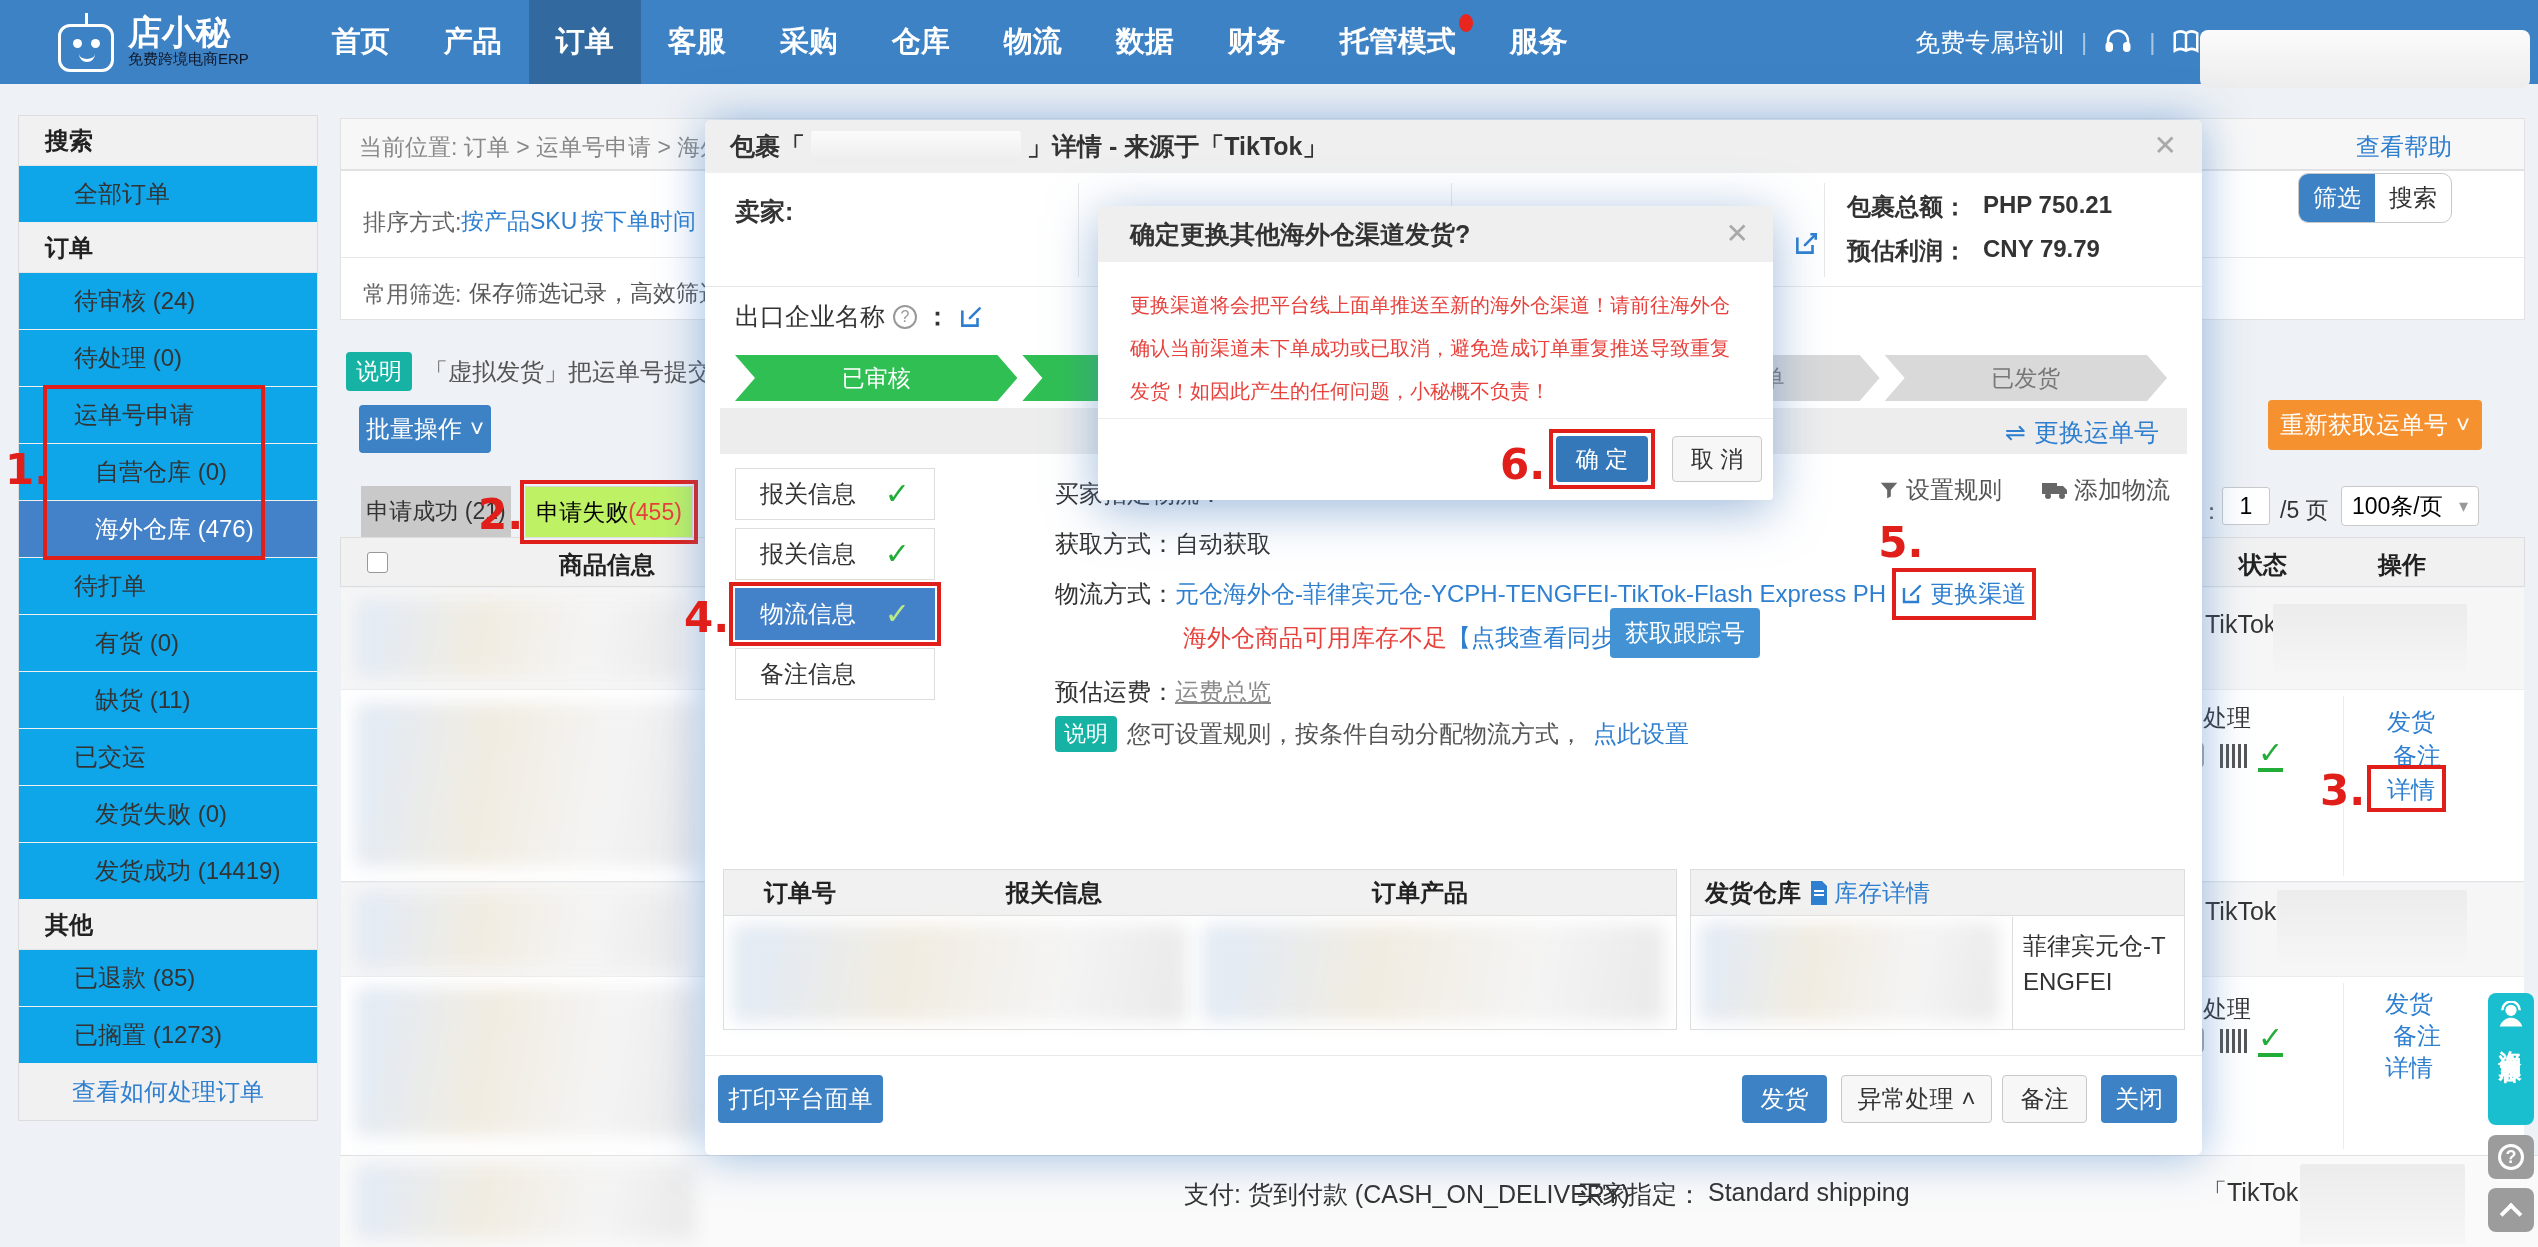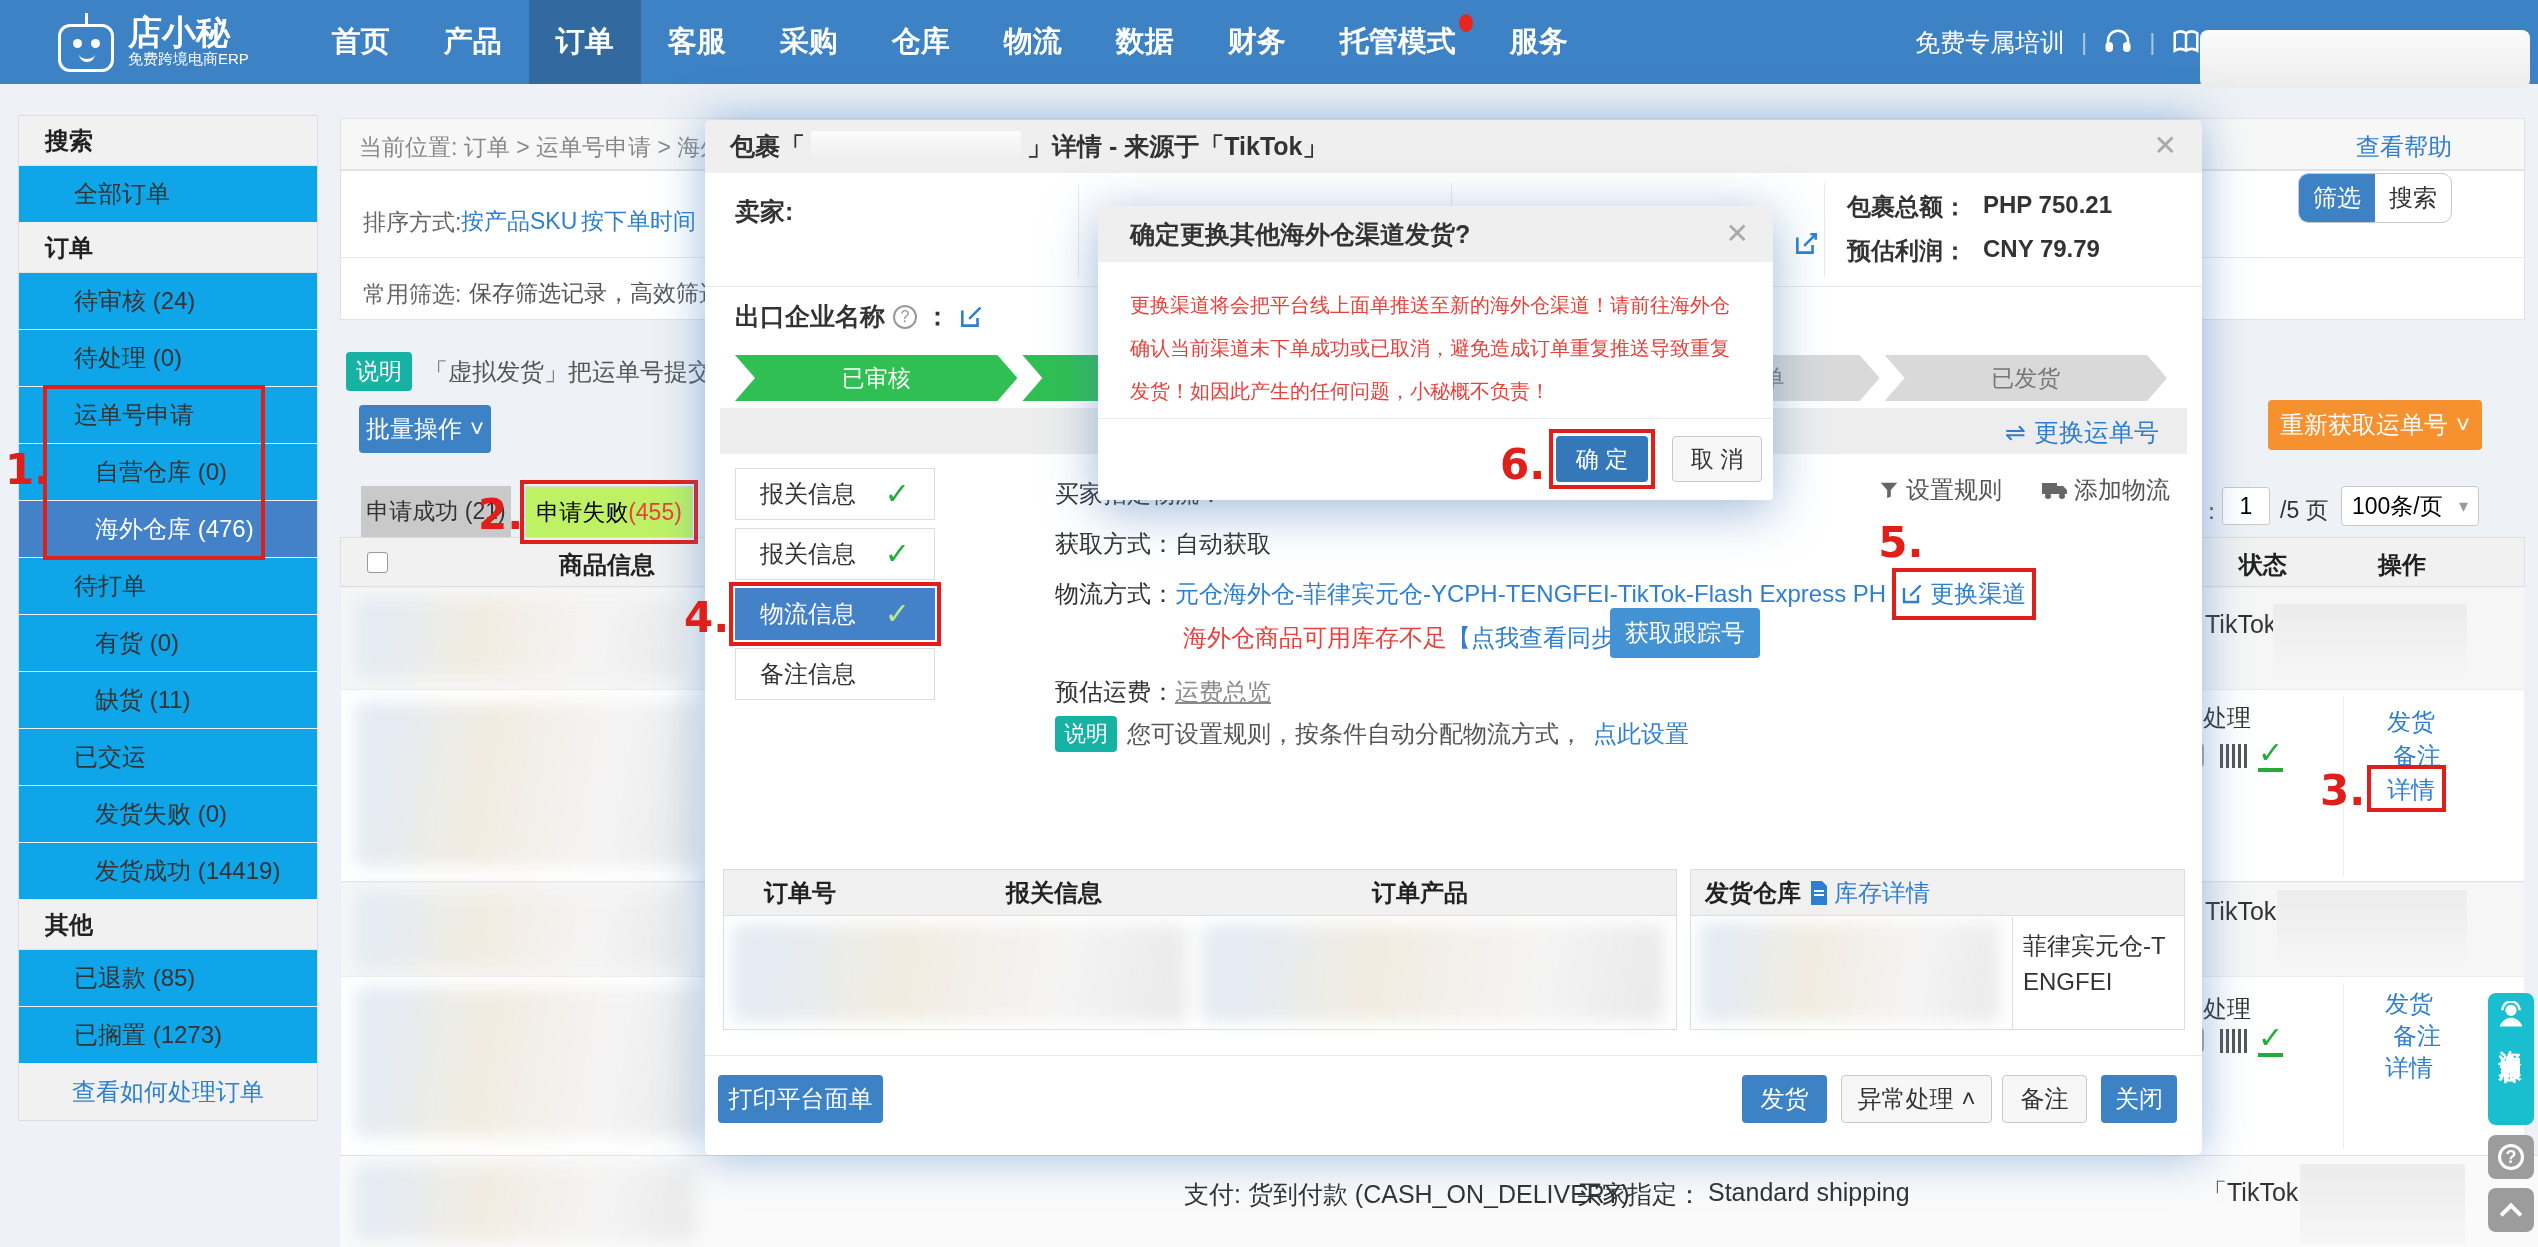--- a/index.html
+++ b/index.html
@@ -81,7 +81,7 @@
         </div>
       <div>
         <div style="color:#fff;font-size:34px;font-weight:700;line-height:1.05">店小秘</div>
-        <div style="color:#ffffff;font-size:15px">免费跨境电商ERP</div>
+        <div style="color:#0f172a;font-size:15px">免费跨境电商ERP</div>
       </div>
     </div>
     <nav class="flex" style="margin-left:56px">

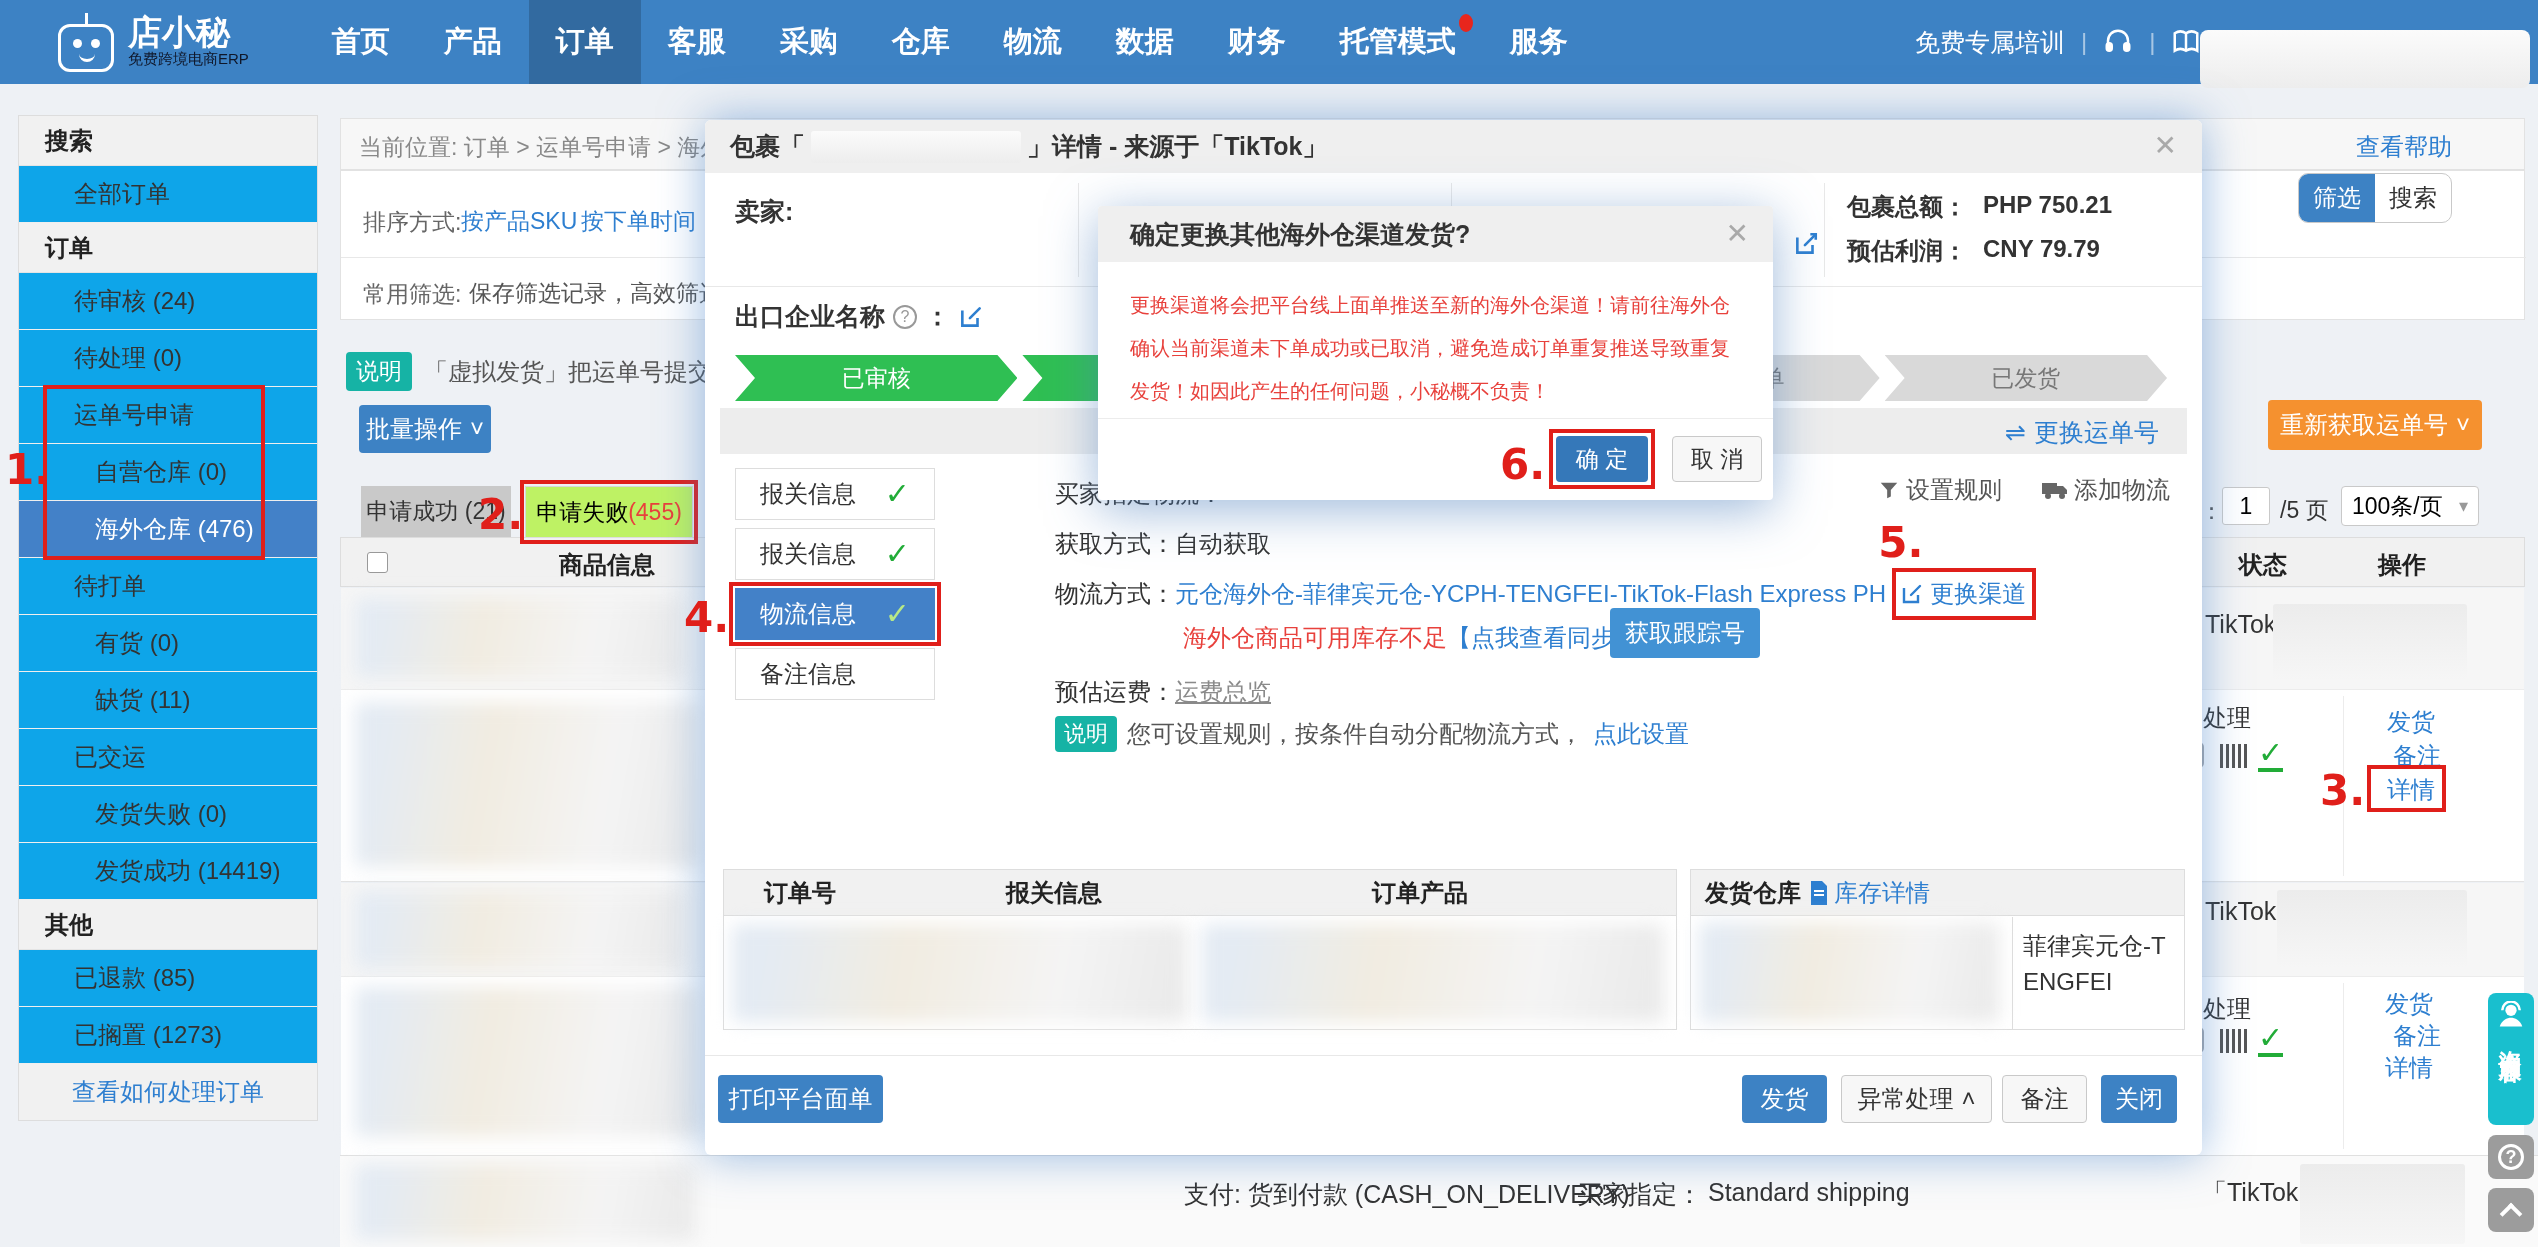--- a/index.html
+++ b/index.html
@@ -343,7 +343,7 @@
     </div>
 
     <div class="abs flex" style="left:30px;top:180px;gap:8px">
-      <span style="font-size:25px;font-weight:700;color:#333">出口企业名称</span>
+      <span style="font-size:25px;font-weight:400;color:#333">出口企业名称</span>
       <span style="width:24px;height:24px;border:2px solid #999;border-radius:50%;color:#999;font-size:16px;display:inline-flex;align-items:center;justify-content:center">?</span>
       <span style="font-size:25px;font-weight:700;color:#333">：</span>
       <span>

